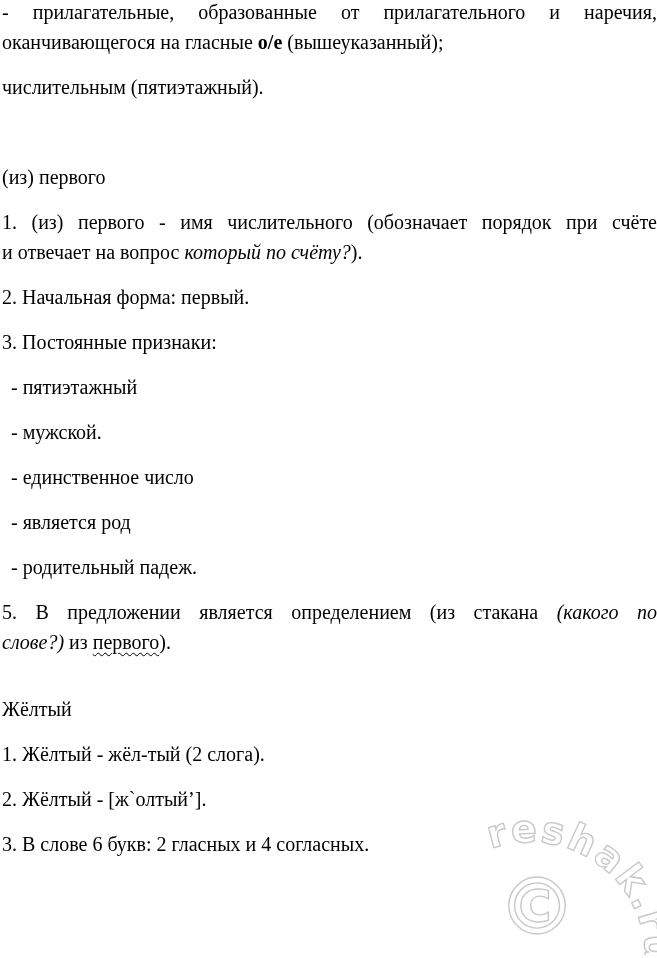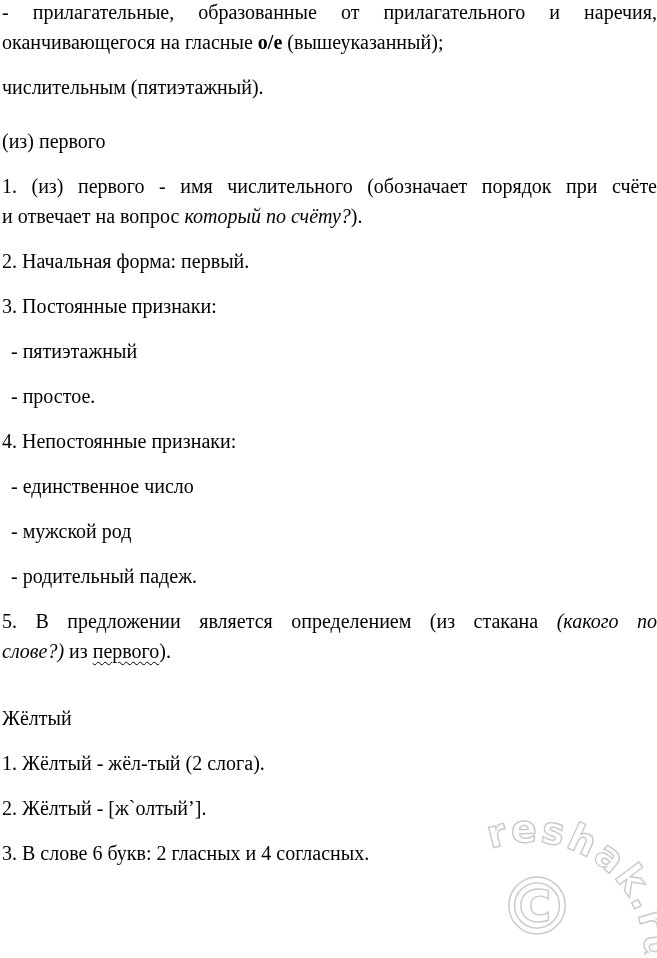--- a/index.html
+++ b/index.html
@@ -26,7 +26,7 @@
   .line { line-height: 30px; white-space: normal; }
   .jline { text-align: justify; text-align-last: justify; }
   .indent { padding-left: 9px; }
-  .gap60 { margin-top: 24px; }
+  .gap60 { margin-top: 60px; }
   .gap65 { margin-top: 37px; }
   .b { font-weight: bold; }
   .i { font-style: italic; }

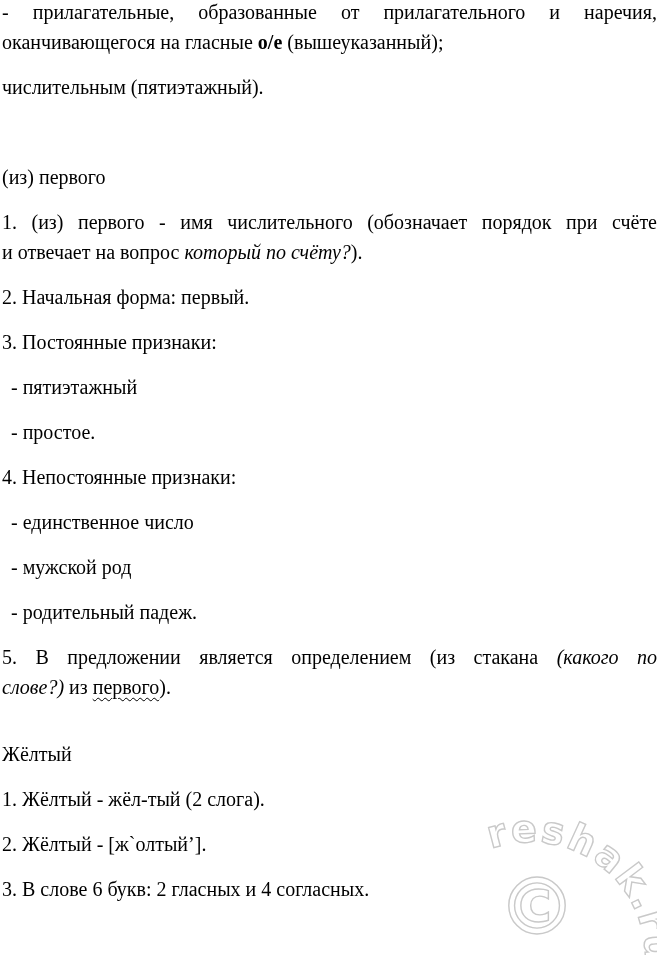--- a/index.html
+++ b/index.html
@@ -91,7 +91,7 @@
     </div>
 
     <div class="para">
-      <div class="line indent"><span>- простое.</span></div>
+      <div class="line indent"><span>- мужской.</span></div>
     </div>
 
     <div class="para">

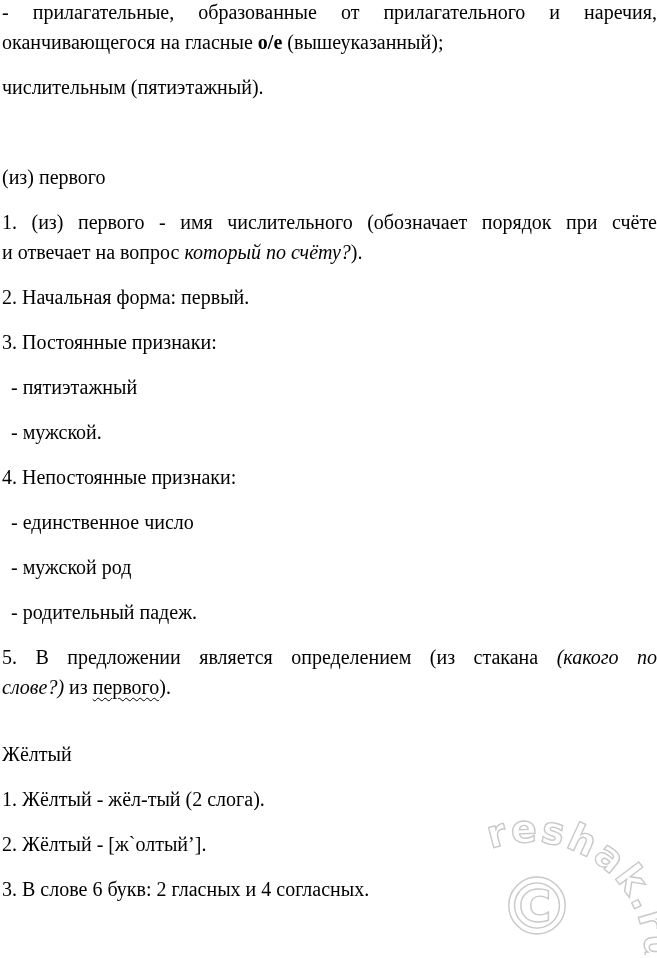--- a/index.html
+++ b/index.html
@@ -94,9 +94,6 @@
       <div class="line indent"><span>- мужской.</span></div>
     </div>
 
-    <div class="para">
-      <div class="line"><span>4. Непостоянные признаки:</span></div>
-    </div>
 
     <div class="para">
       <div class="line indent"><span>- единственное число</span></div>

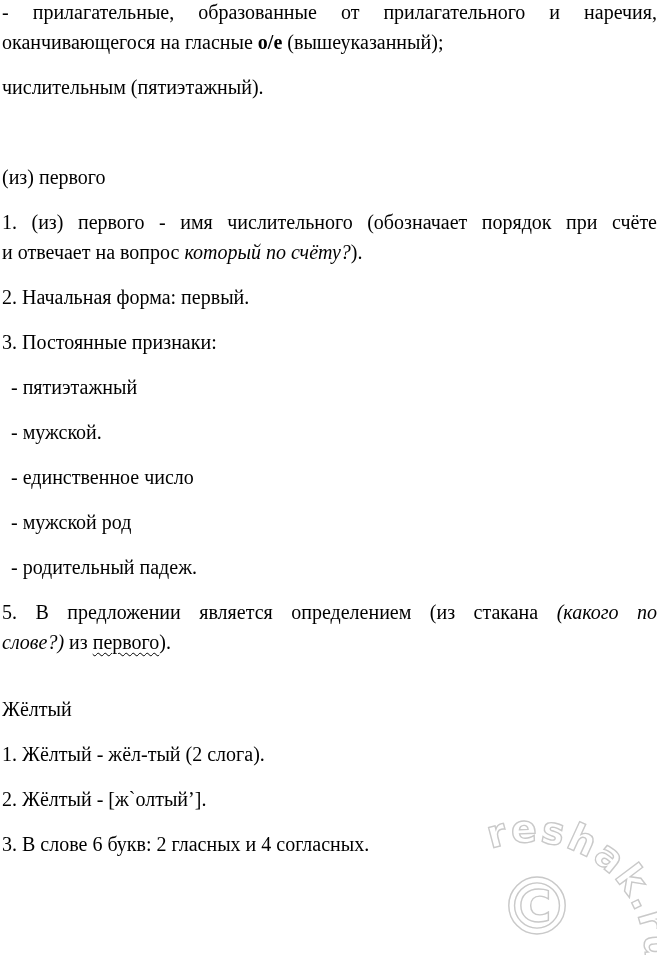--- a/index.html
+++ b/index.html
@@ -100,7 +100,7 @@
     </div>
 
     <div class="para">
-      <div class="line indent"><span>- мужской род</span></div>
+      <div class="line indent"><span>- является род</span></div>
     </div>
 
     <div class="para">

